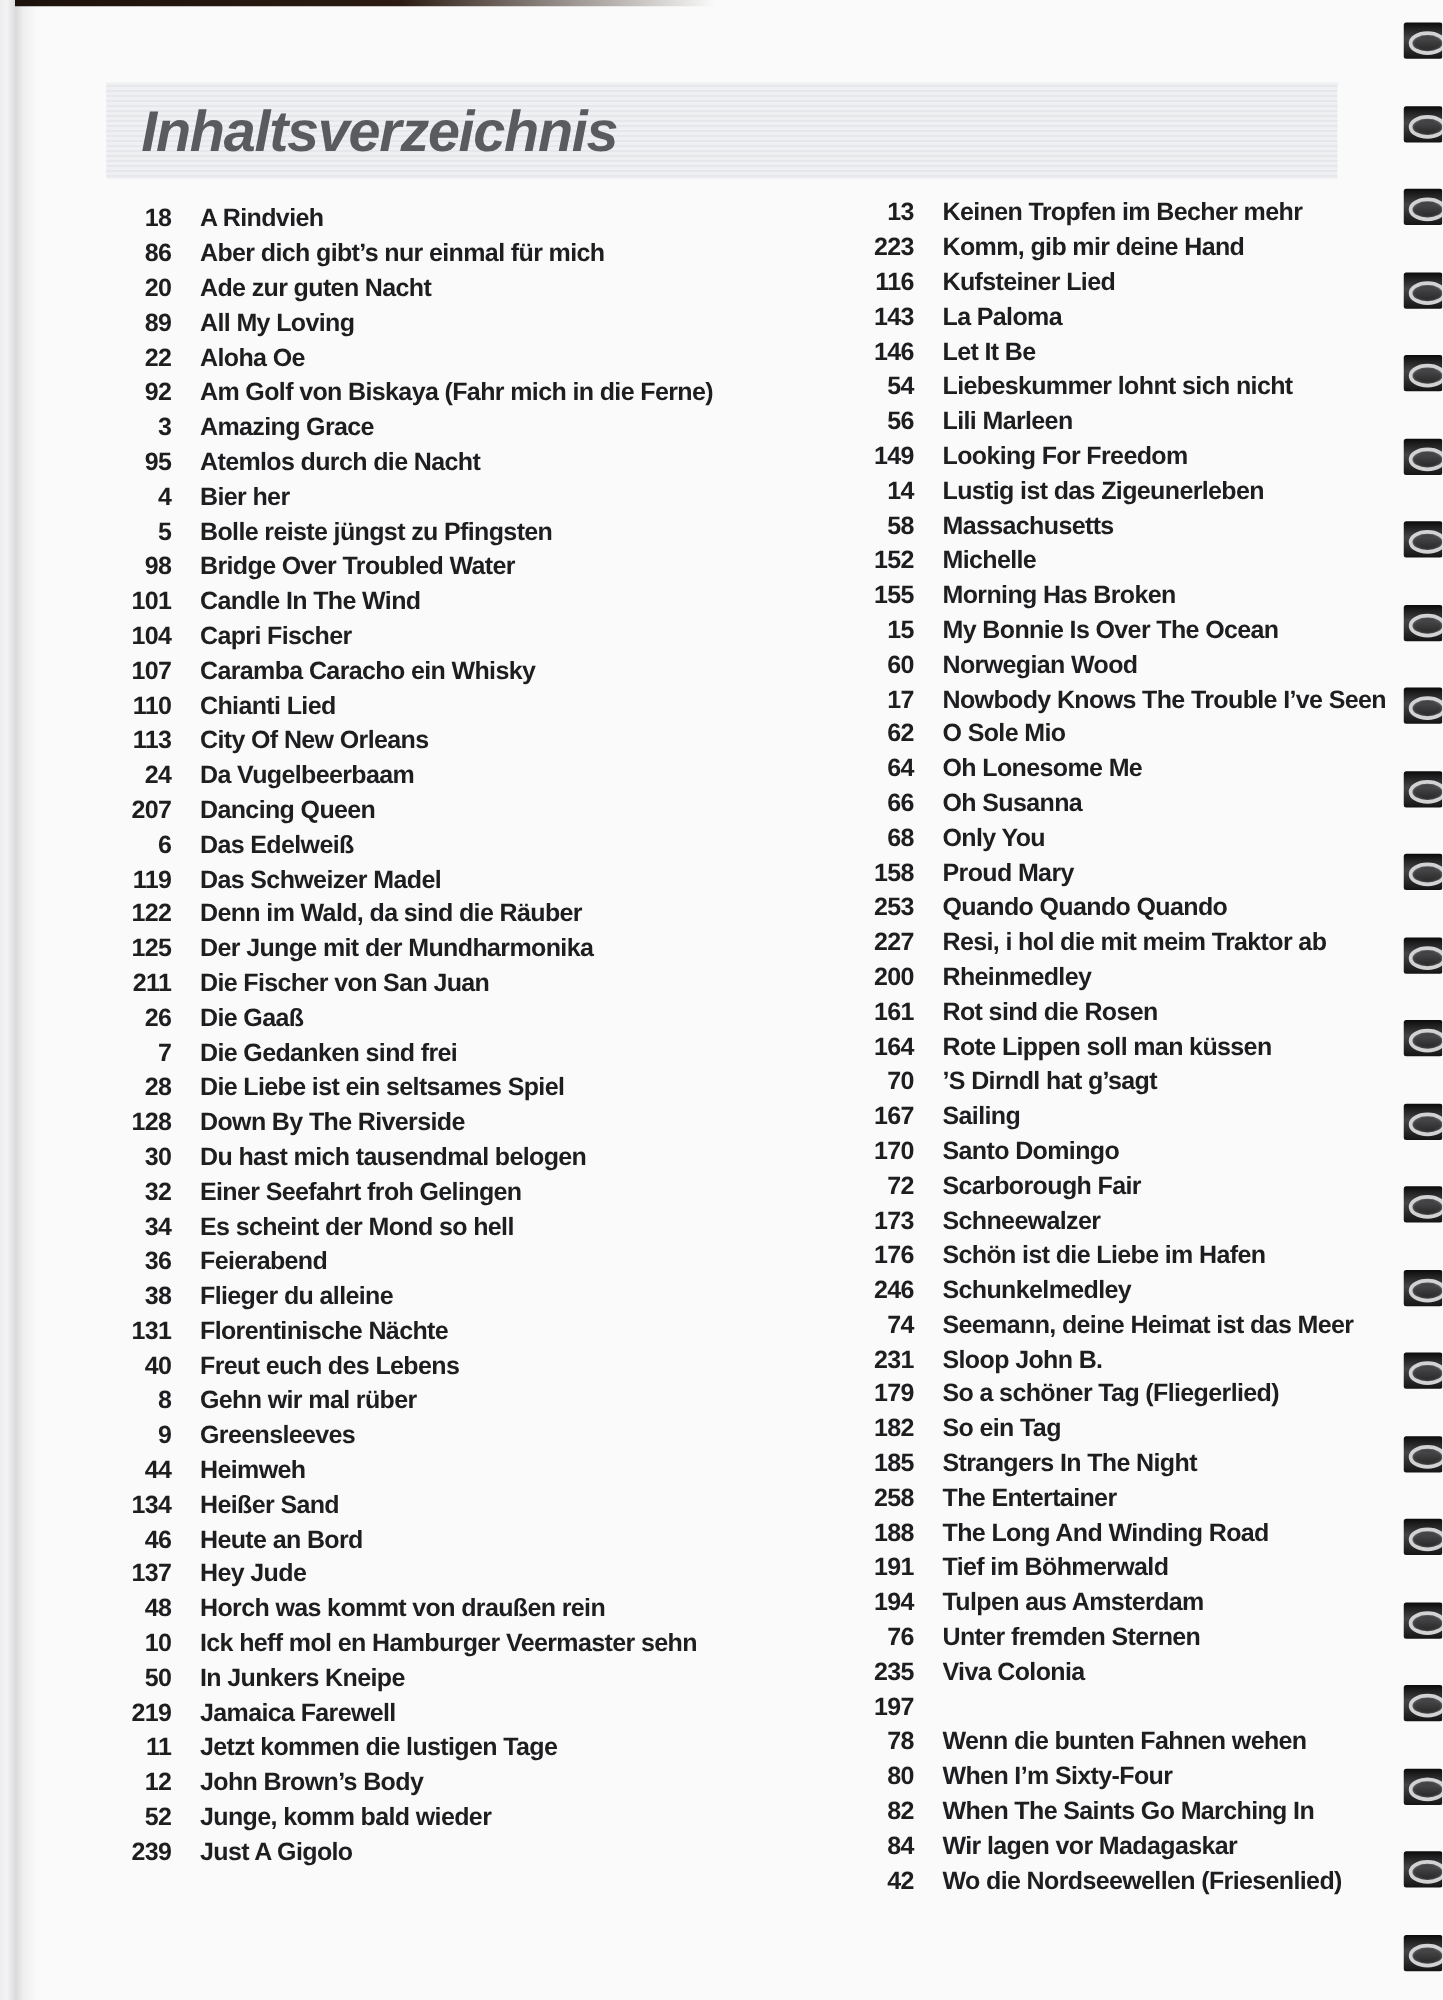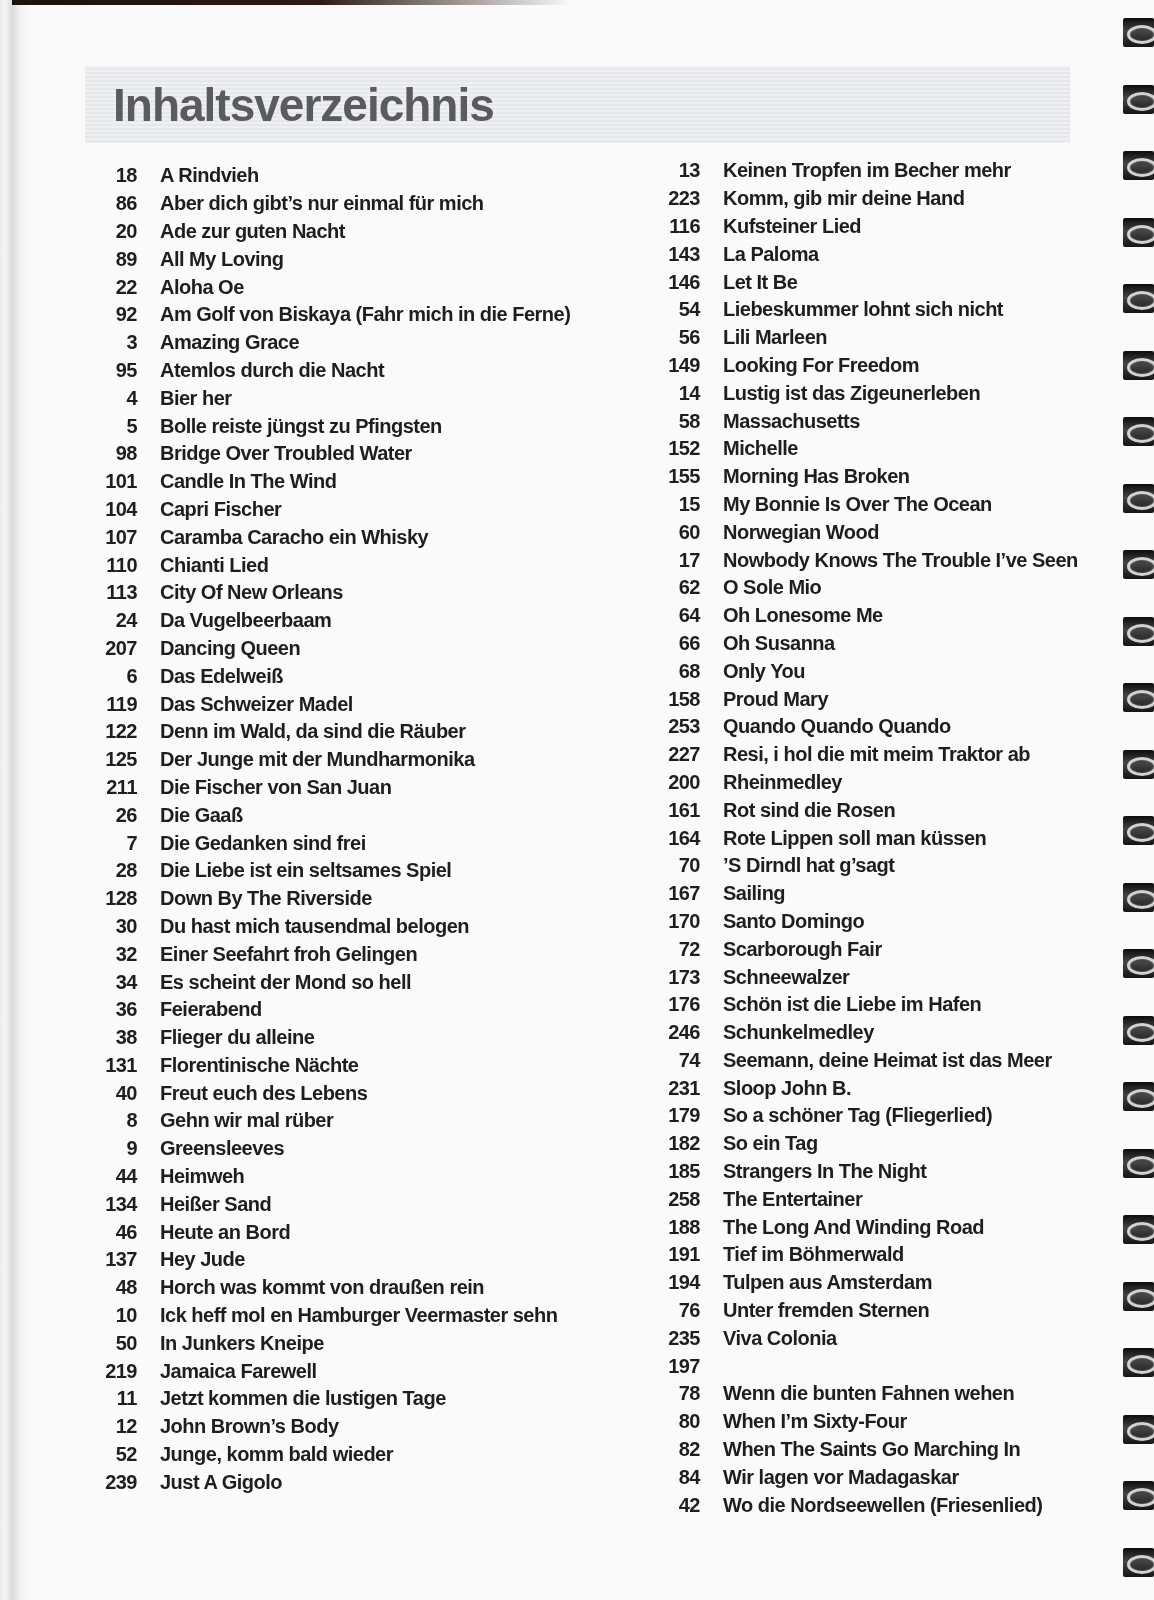--- a/index.html
+++ b/index.html
@@ -36,6 +36,7 @@
     line-height:79px;
     font-size:46px;font-weight:700;letter-spacing:-1px;
     color:var(--header-text);
+    font-style:italic;
   }
   .col{position:absolute;}
   .col-left{left:85px;top:162px;}

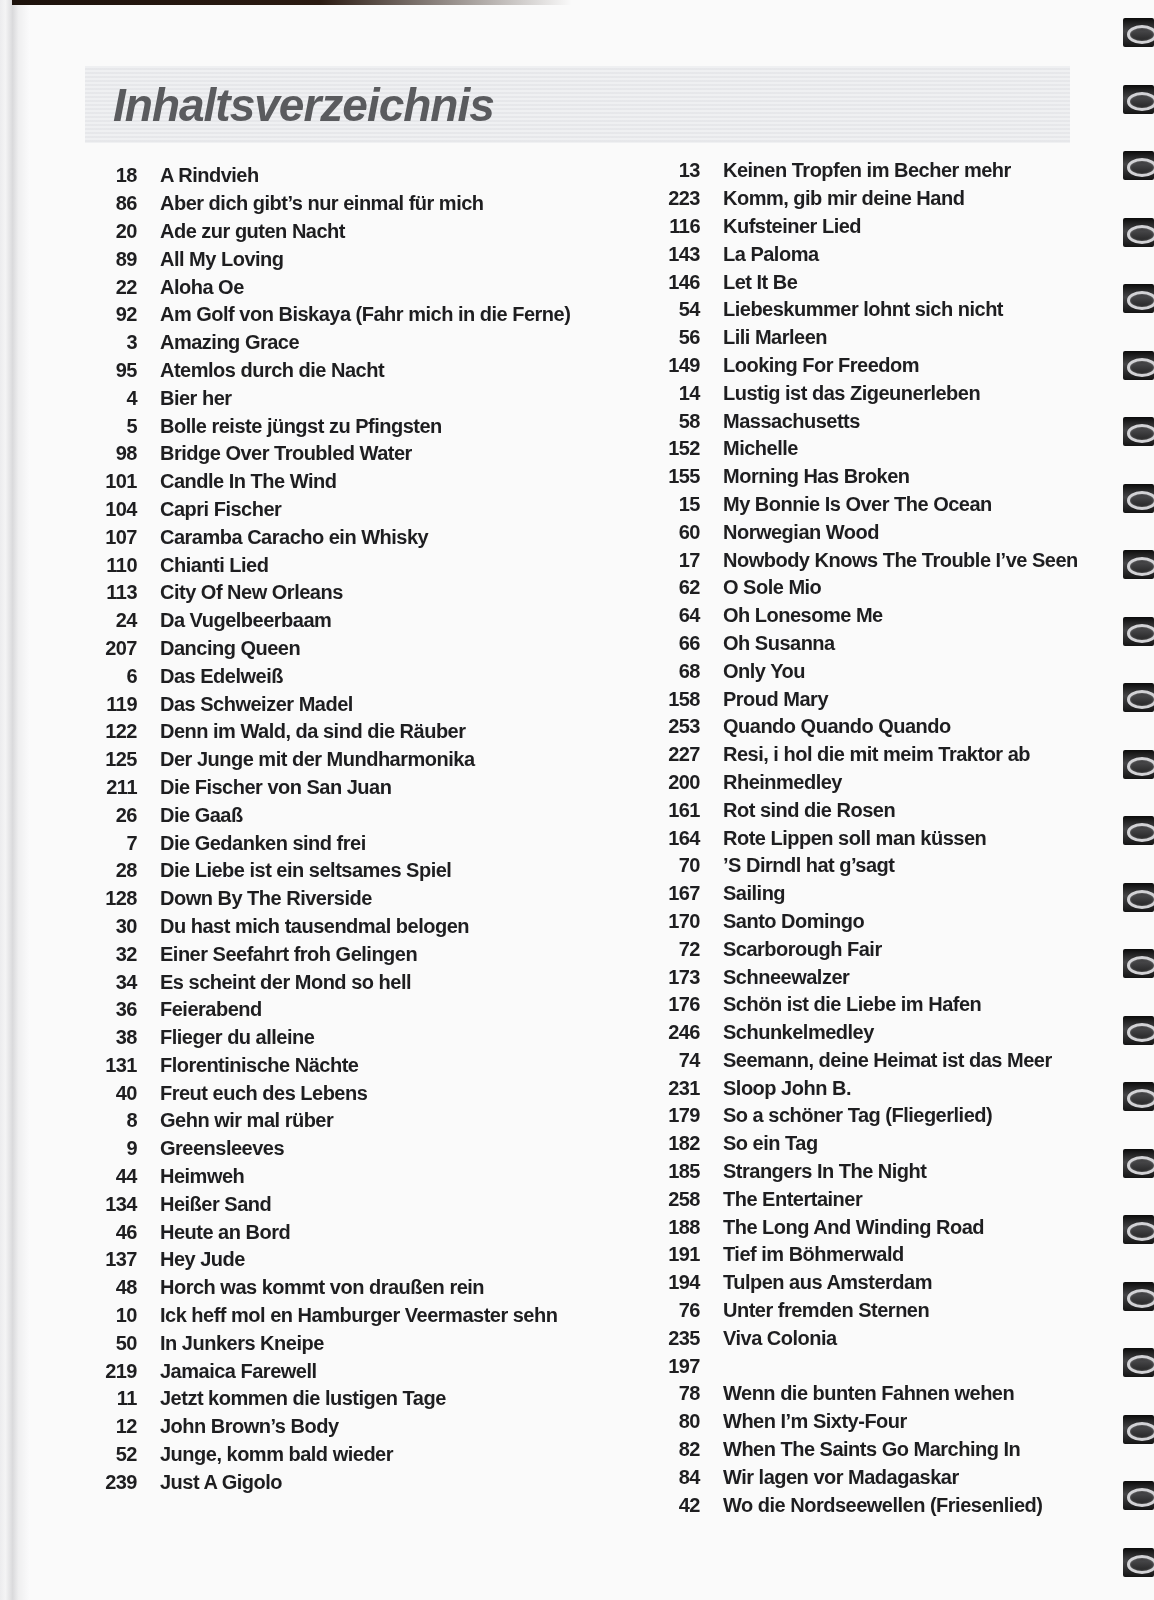--- a/index.html
+++ b/index.html
@@ -40,7 +40,7 @@
   }
   .col{position:absolute;}
   .col-left{left:85px;top:162px;}
-  .col-right{left:648px;top:157px;}
+  .col-right{left:679px;top:157px;}
   .row{display:flex;align-items:center;height:27.8px;}
   .num{
     width:52px;text-align:right;flex:0 0 52px;

